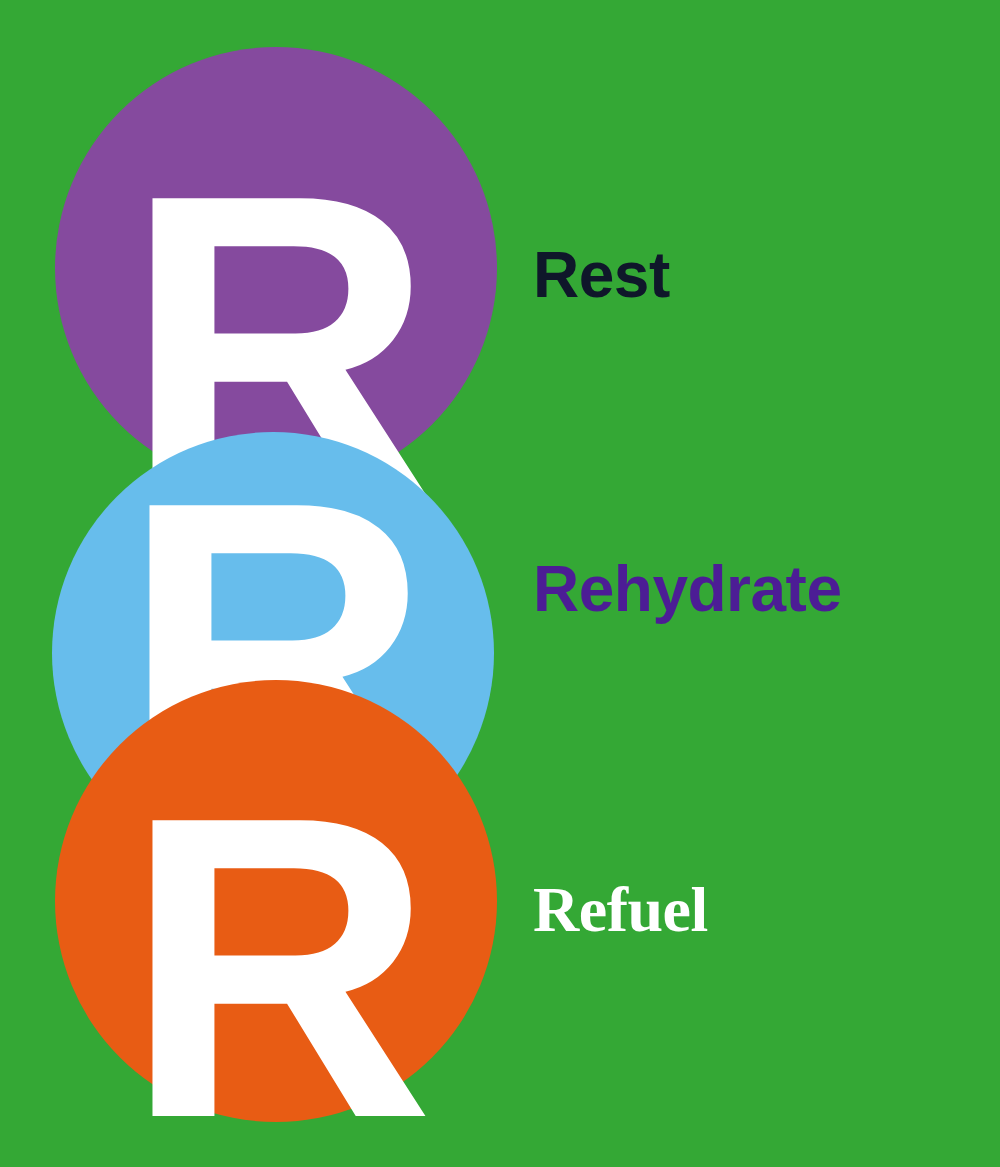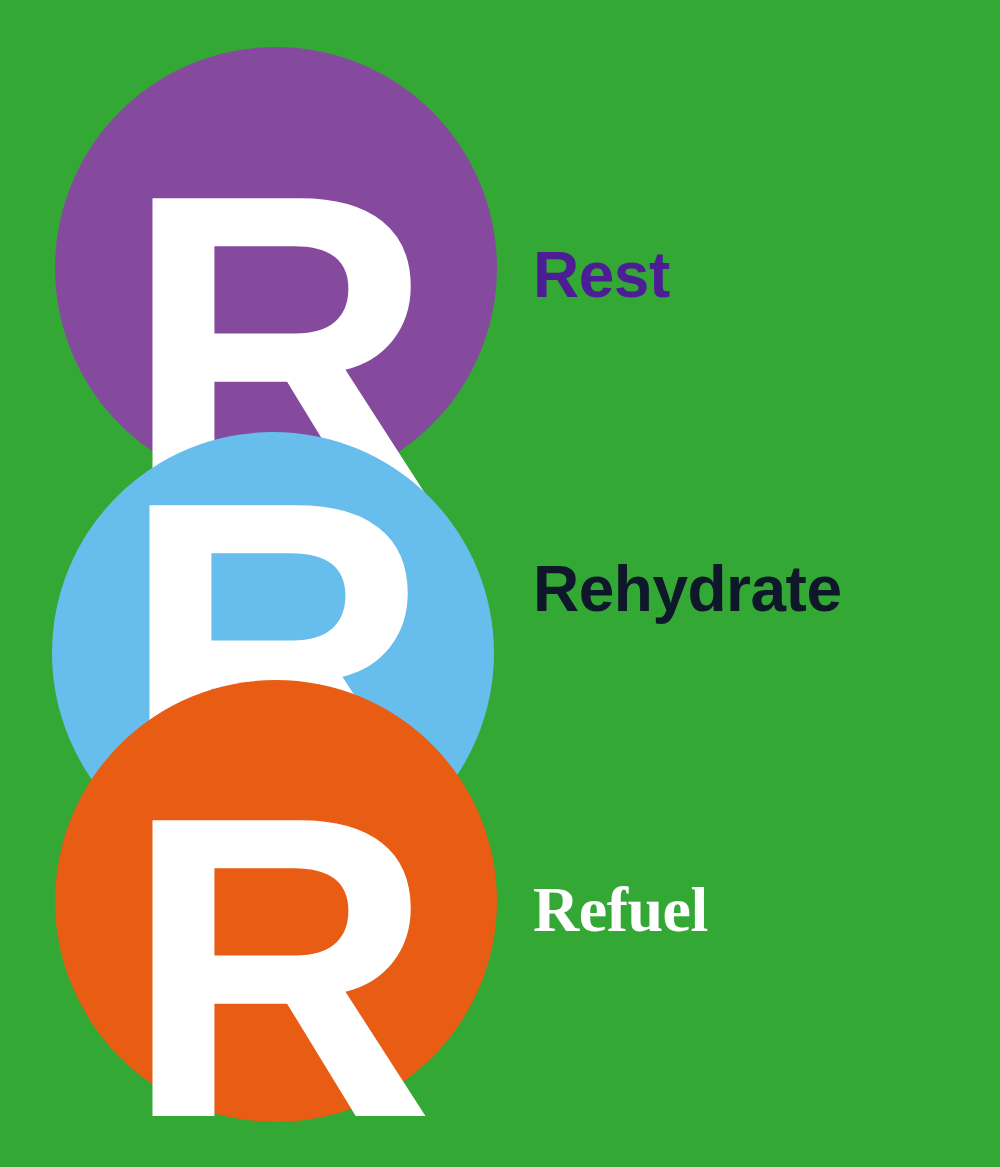--- a/index.html
+++ b/index.html
@@ -99,7 +99,7 @@
   </div>
 
   <div class="row" id="labels">
-    <div class="label" id="g-rest-label" style="color: #4c1d95; top: 243px; left: 533px;">Rest</div>
+    <div class="label" id="g-rest-label" style="color: #0f172a; top: 243px; left: 533px;">Rest</div>
     <div class="label" id="g-rehydrate-label" style="color: #0f172a; top: 557px; left: 533px;">Rehydrate</div>
     <div class="label" id="g-refuel-label" style="color: rgb(255, 255, 255); top: 878px; left: 533px; font-family: Liberation Serif, serif;">Refuel</div>
   </div>

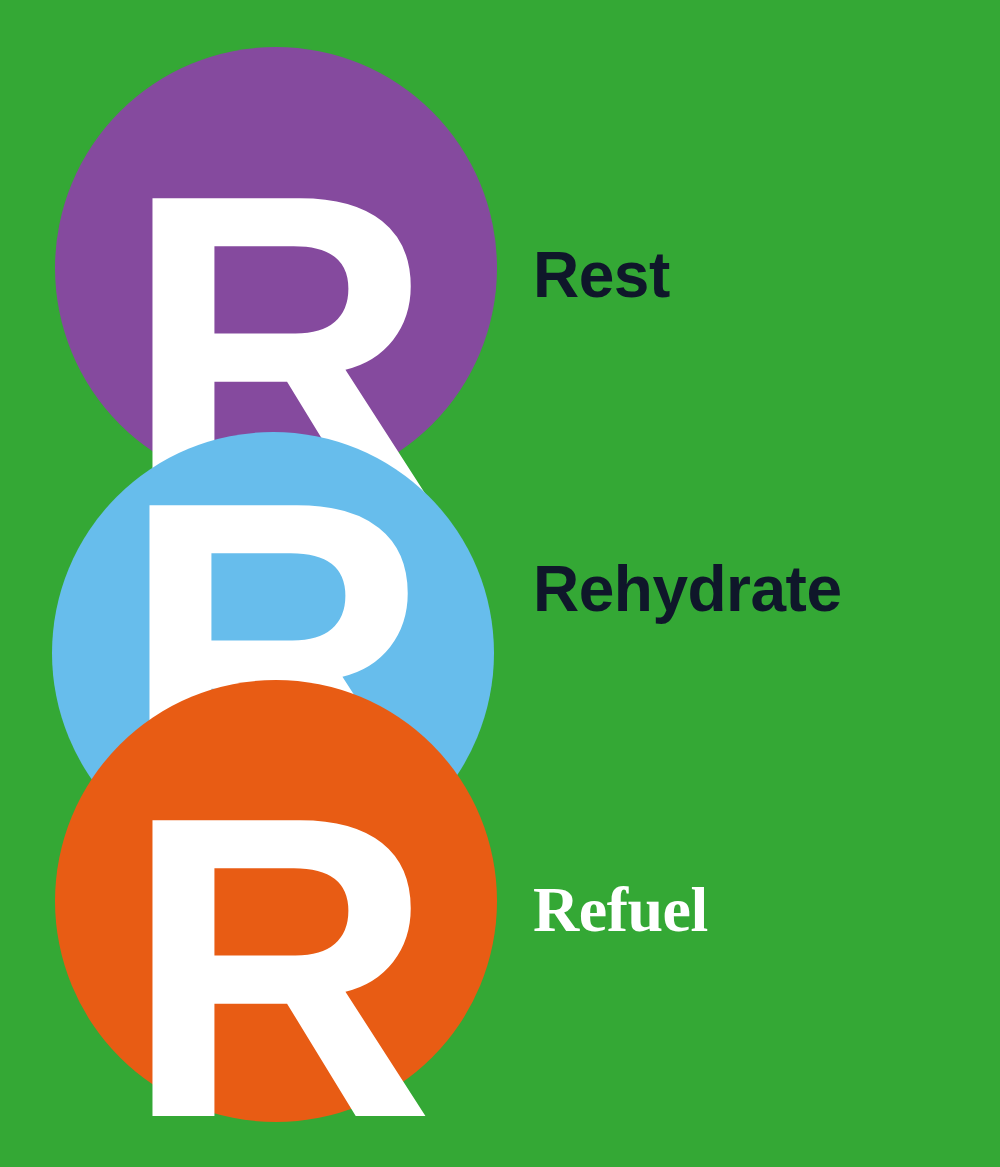--- a/index.html
+++ b/index.html
@@ -100,7 +100,7 @@
 
   <div class="row" id="labels">
     <div class="label" id="g-rest-label" style="color: #0f172a; top: 243px; left: 533px;">Rest</div>
-    <div class="label" id="g-rehydrate-label" style="color: #0f172a; top: 557px; left: 533px;">Rehydrate</div>
+    <div class="label" id="g-rehydrate-label" style="color: #4c1d95; top: 557px; left: 533px;">Rehydrate</div>
     <div class="label" id="g-refuel-label" style="color: rgb(255, 255, 255); top: 878px; left: 533px; font-family: Liberation Serif, serif;">Refuel</div>
   </div>
 

